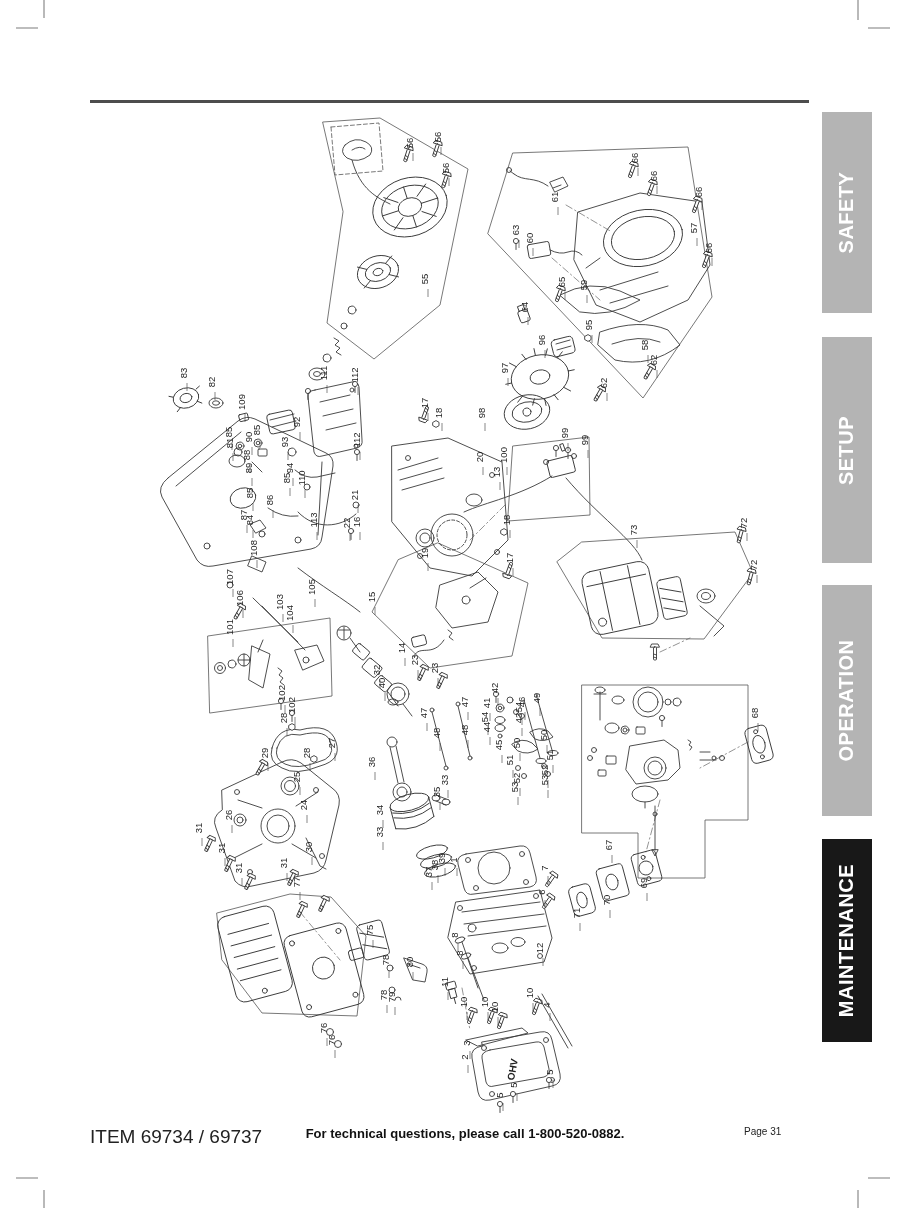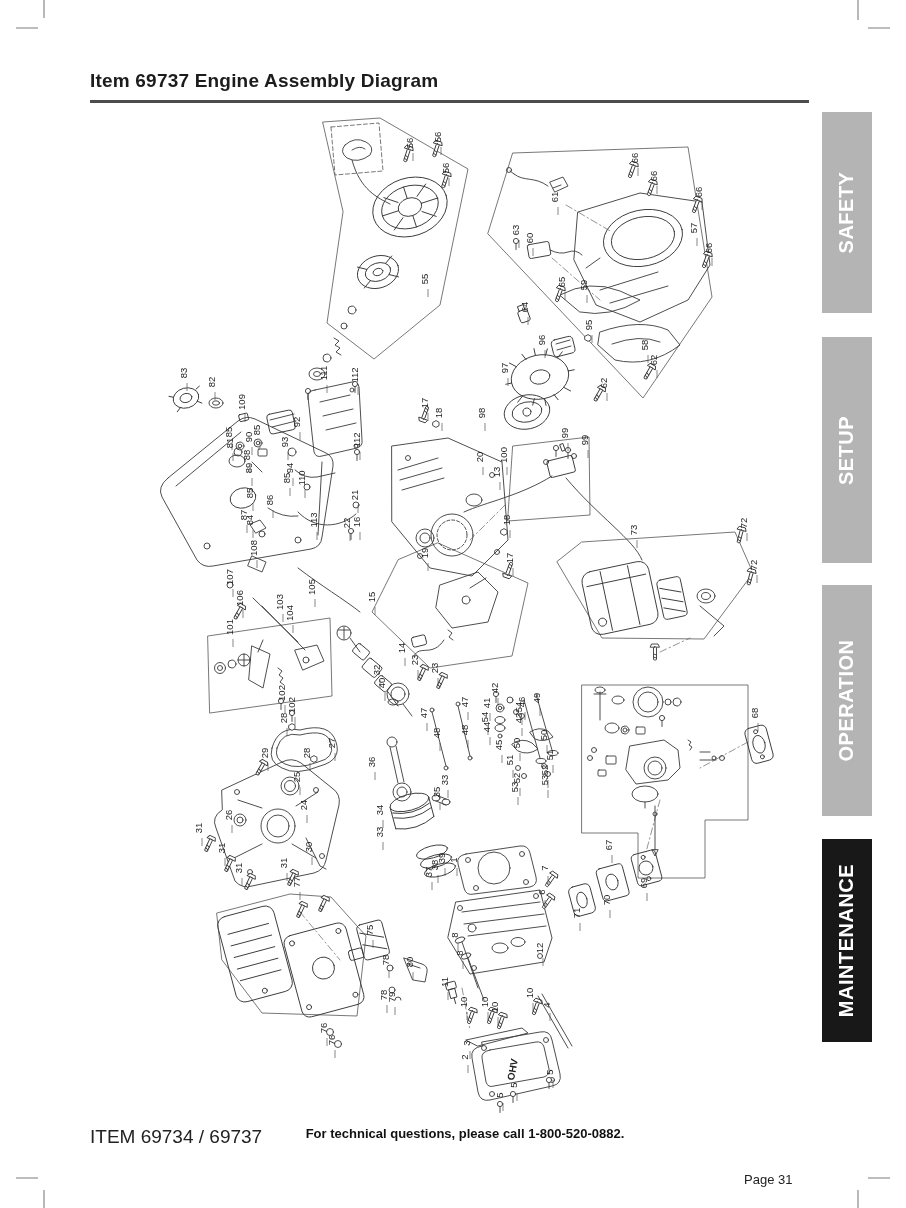--- a/index.html
+++ b/index.html
@@ -831,7 +831,6 @@
       </g>
   </svg>
 
-  <div class="title">Item 69737 Engine Assembly Diagram</div>
   <div class="title-rule"></div>
 
   <div class="tab tab-safety">

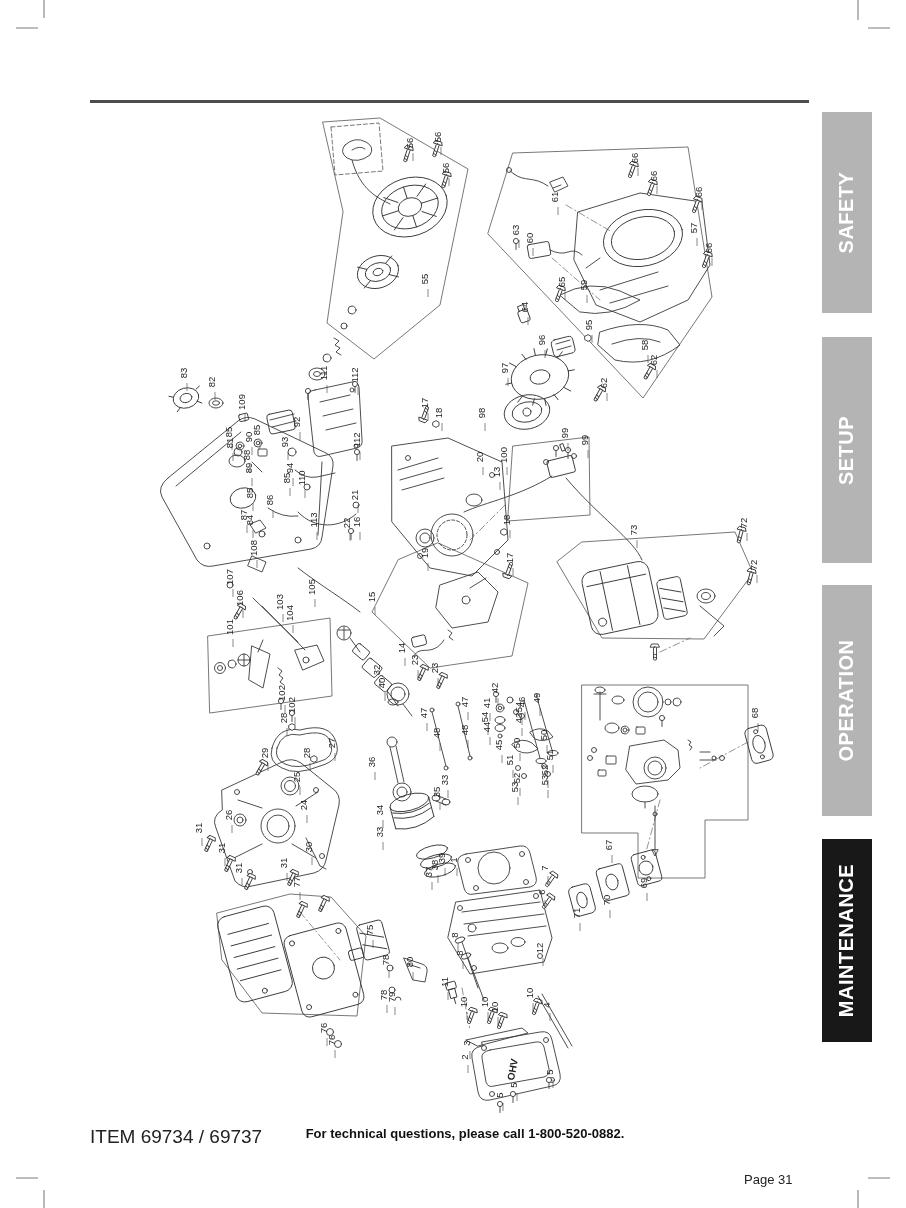--- a/index.html
+++ b/index.html
@@ -20,7 +20,7 @@
   .footer-item    { position:absolute; left:90px;  top:1126px; font-size:19px; color:#222; }
   .footer-support { position:absolute; left:12px; width:906px; top:1126px; text-align:center;
                     font-size:13px; font-weight:bold; color:#111; }
-  .footer-page    { position:absolute; left:744px; top:1172px; font-size:13px; color:#222; }
+  .footer-page    { position:absolute; left:744px; top:1126px; font-size:10px; color:#222; }
   .callout { font-family:"Liberation Sans", sans-serif; font-size:9.5px; fill:#1e1e1e;
              text-anchor:middle; }
   .ohv { font-family:"Liberation Sans", sans-serif; font-size:10px; font-weight:bold; fill:#222;

